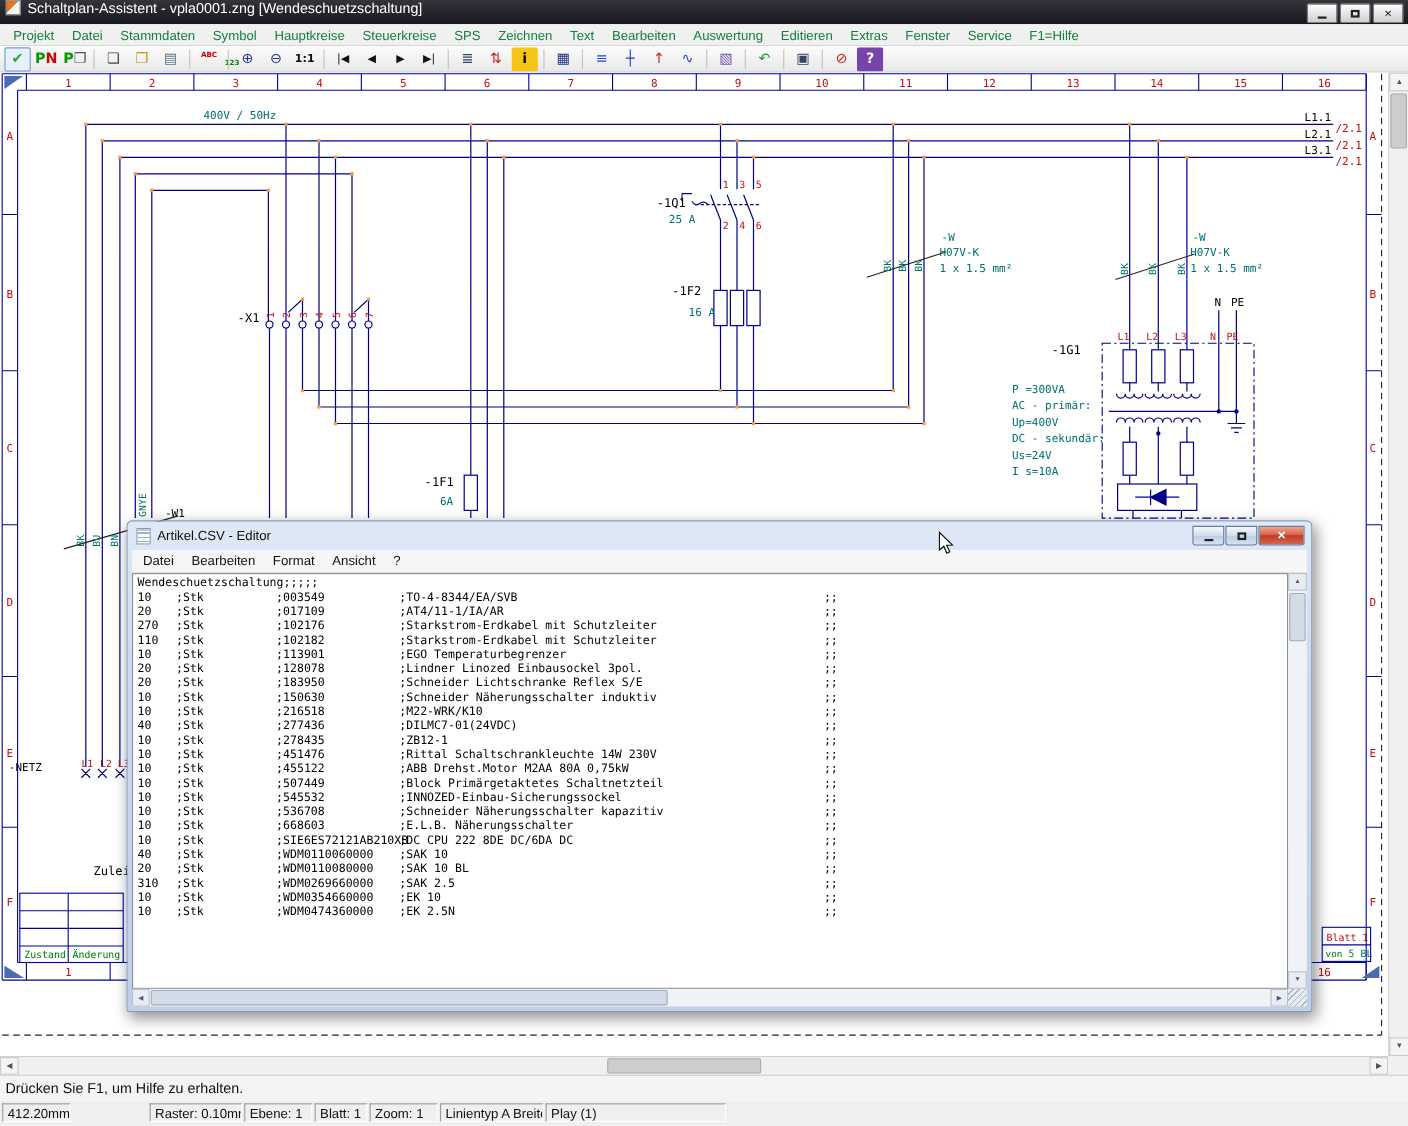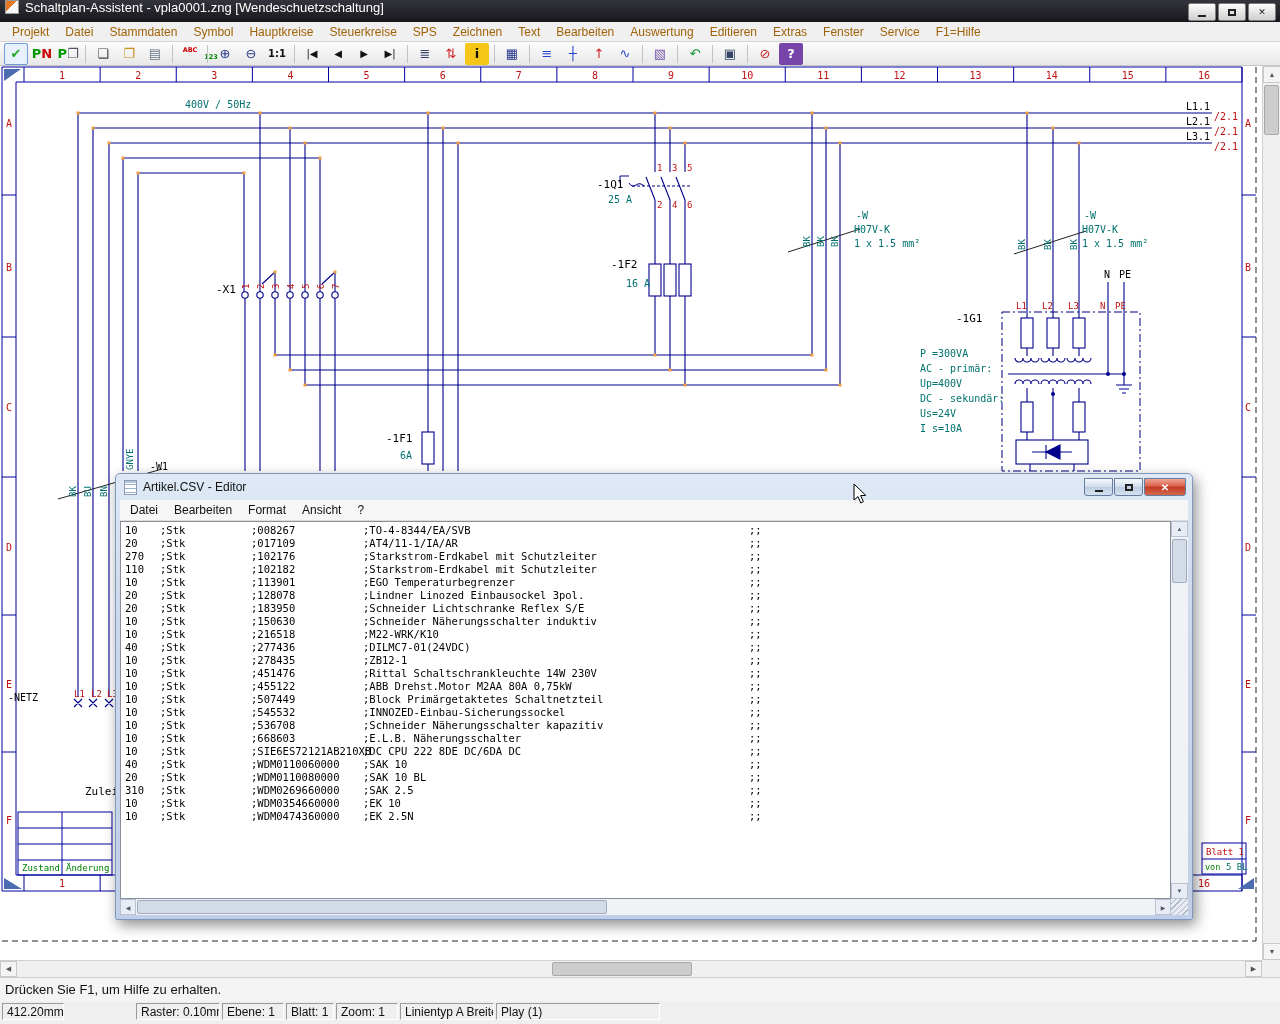--- a/index.html
+++ b/index.html
@@ -19,7 +19,7 @@
   .wg-max{width:8px;height:7px;border:2px solid #222;box-sizing:border-box;}
   
   #menubar{position:absolute;left:0;top:22px;width:1280px;height:20px;background:#f0f0f0;
-    border-bottom:1px solid #d4d4d4;display:flex;align-items:center;font-size:12px;color:#a16207;
+    border-bottom:1px solid #d4d4d4;display:flex;align-items:center;font-size:12px;color:#15803d;
     box-sizing:border-box;padding-left:4px;}
   .menu-item{padding:2px 8px;}
   

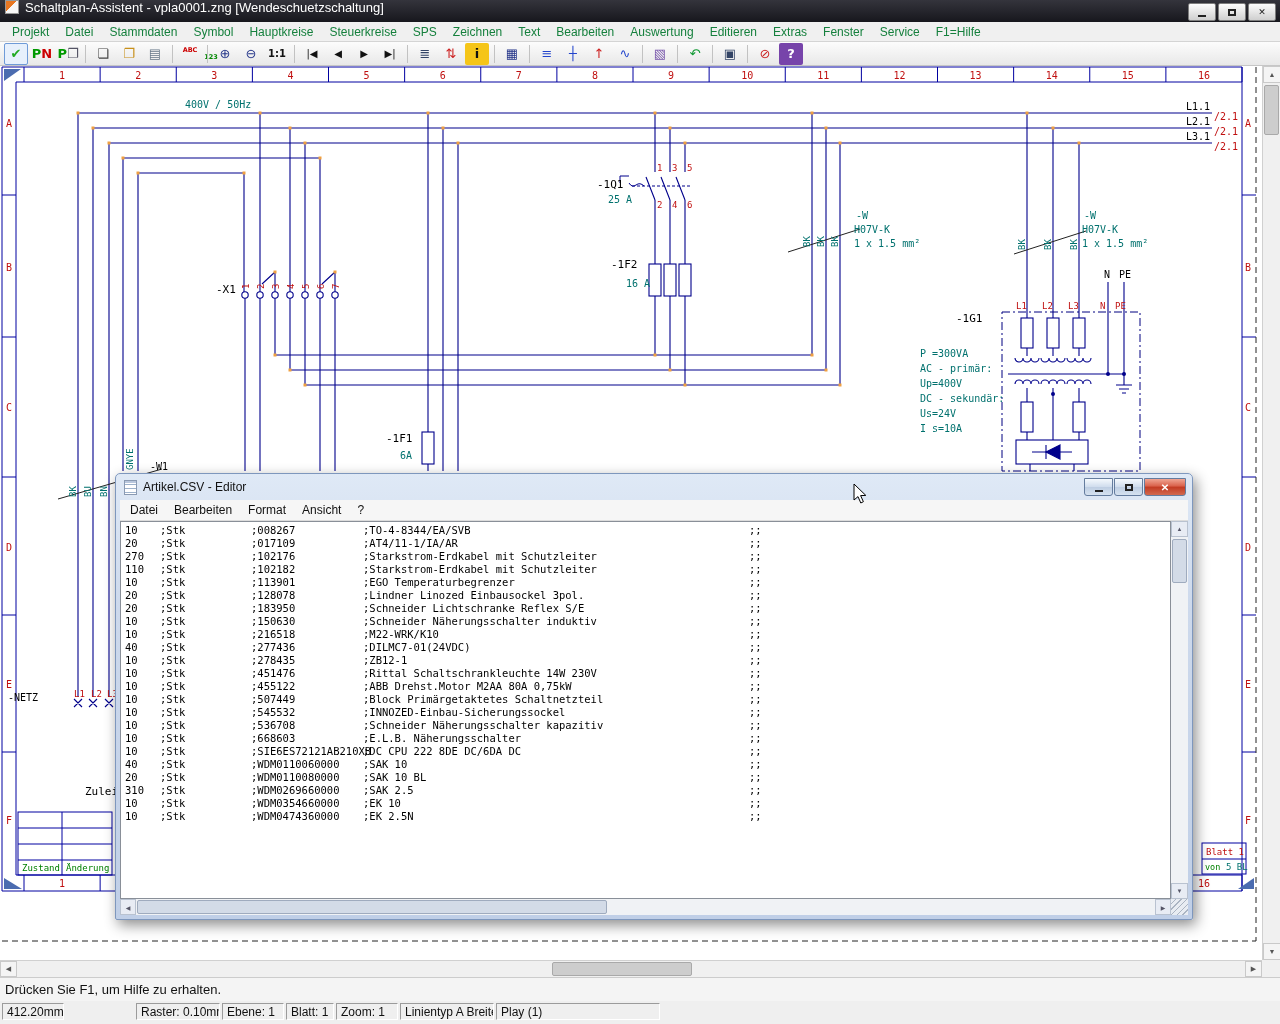--- a/index.html
+++ b/index.html
@@ -543,6 +543,7 @@
         <span class="ed-menu-item">?</span>
       </div>
     <div id="ed-text">
+        <div class="csv-line">Wendeschuetzschaltung;;;;;</div>
         <div class="csv-line"><span class="c-qty">10</span><span class="c-unit">;Stk</span><span class="c-art">;008267</span><span class="c-desc">;TO-4-8344/EA/SVB</span><span>;;</span></div>
         <div class="csv-line"><span class="c-qty">20</span><span class="c-unit">;Stk</span><span class="c-art">;017109</span><span class="c-desc">;AT4/11-1/IA/AR</span><span>;;</span></div>
         <div class="csv-line"><span class="c-qty">270</span><span class="c-unit">;Stk</span><span class="c-art">;102176</span><span class="c-desc">;Starkstrom-Erdkabel mit Schutzleiter</span><span>;;</span></div>

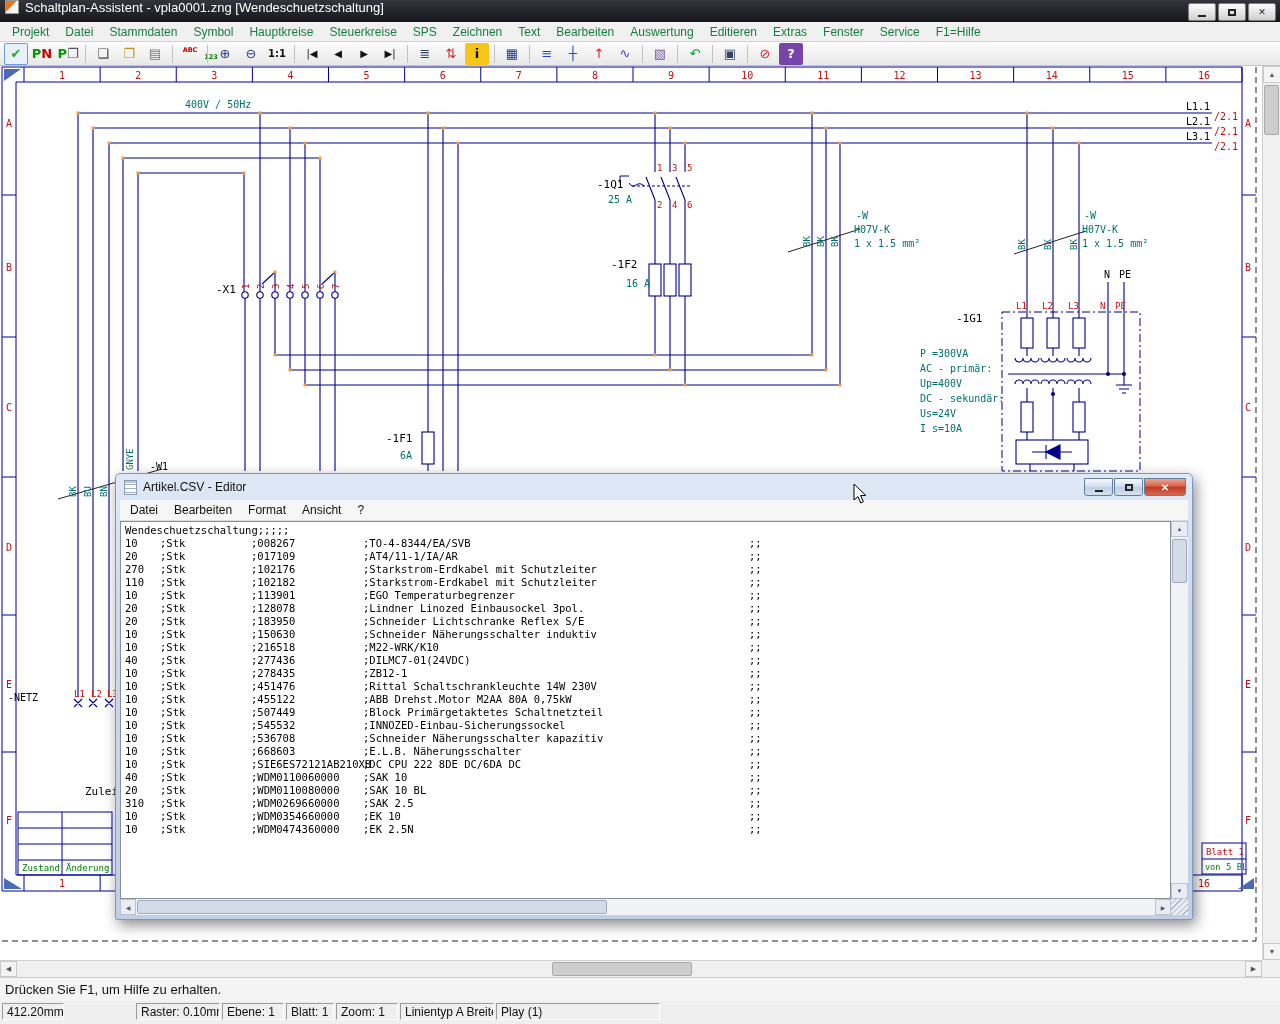--- a/index.html
+++ b/index.html
@@ -544,7 +544,7 @@
       </div>
     <div id="ed-text">
         <div class="csv-line">Wendeschuetzschaltung;;;;;</div>
-        <div class="csv-line"><span class="c-qty">10</span><span class="c-unit">;Stk</span><span class="c-art">;008267</span><span class="c-desc">;TO-4-8344/EA/SVB</span><span>;;</span></div>
+        <div class="csv-line"><span class="c-qty">10</span><span class="c-unit">;Stk</span><span class="c-art">;003549</span><span class="c-desc">;TO-4-8344/EA/SVB</span><span>;;</span></div>
         <div class="csv-line"><span class="c-qty">20</span><span class="c-unit">;Stk</span><span class="c-art">;017109</span><span class="c-desc">;AT4/11-1/IA/AR</span><span>;;</span></div>
         <div class="csv-line"><span class="c-qty">270</span><span class="c-unit">;Stk</span><span class="c-art">;102176</span><span class="c-desc">;Starkstrom-Erdkabel mit Schutzleiter</span><span>;;</span></div>
         <div class="csv-line"><span class="c-qty">110</span><span class="c-unit">;Stk</span><span class="c-art">;102182</span><span class="c-desc">;Starkstrom-Erdkabel mit Schutzleiter</span><span>;;</span></div>

